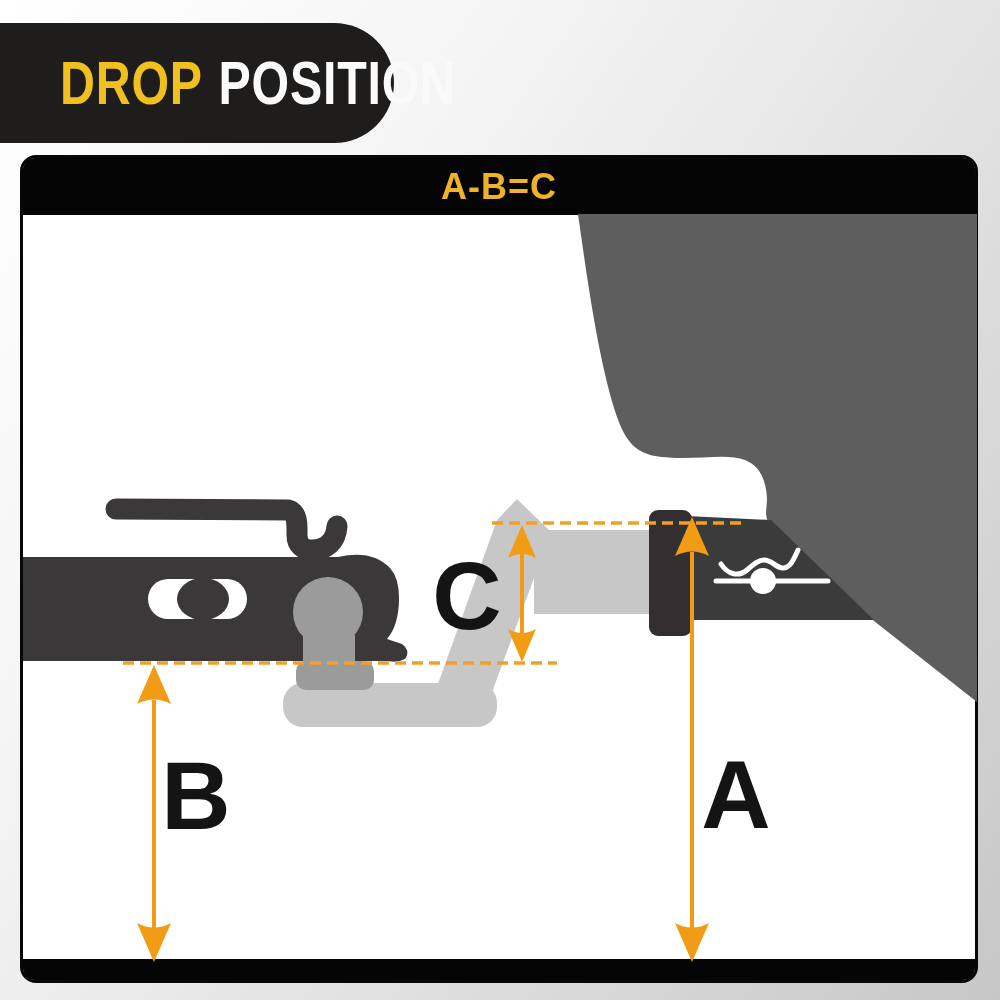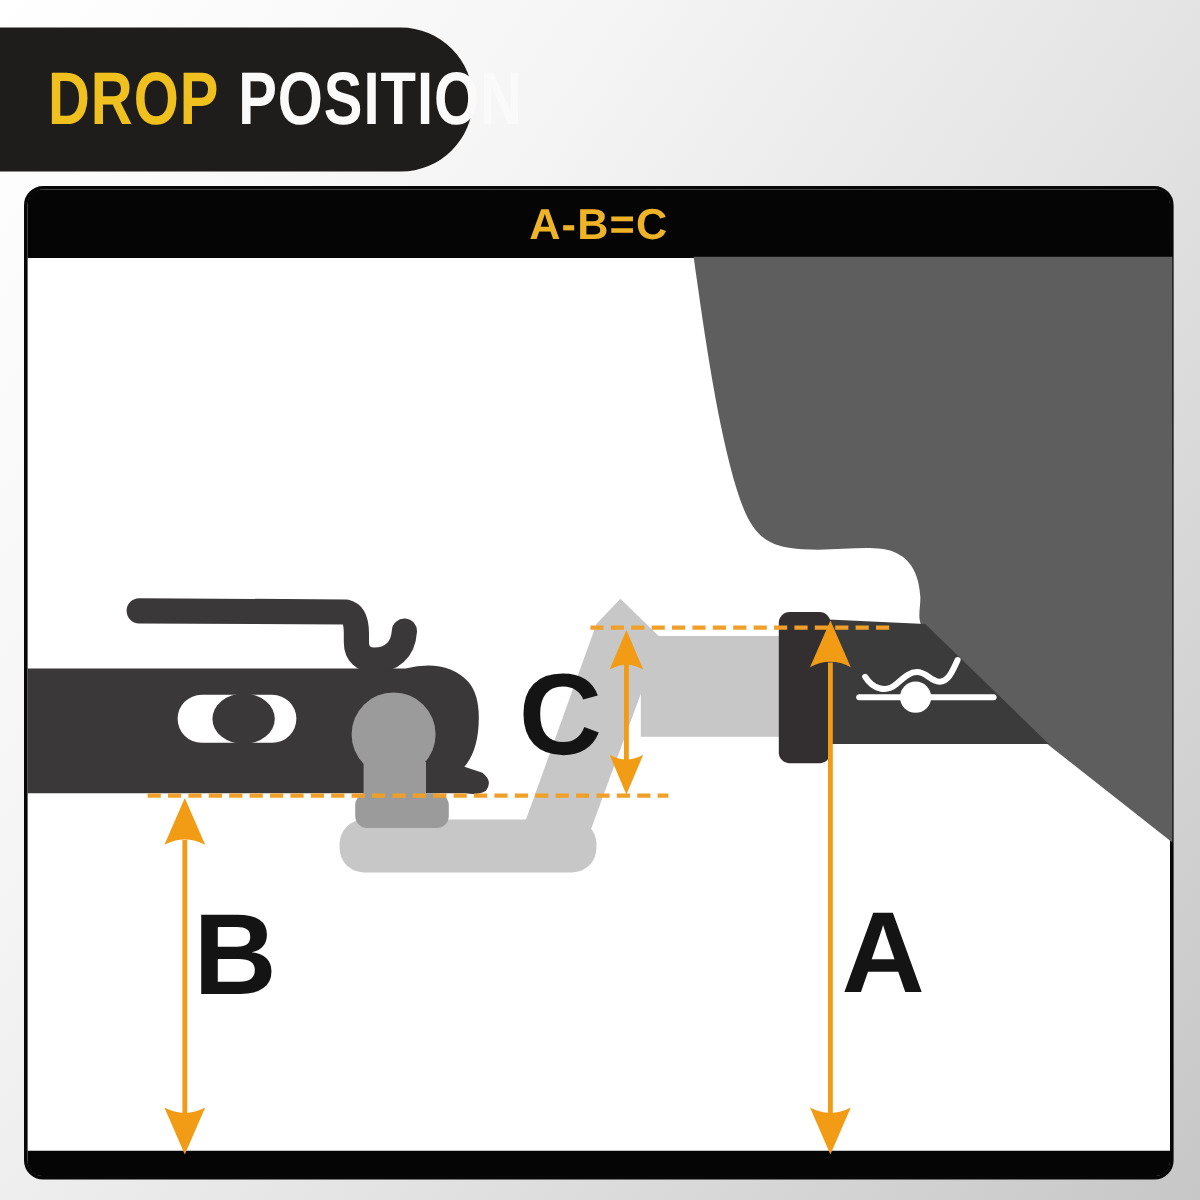--- a/index.html
+++ b/index.html
@@ -15,7 +15,7 @@
   .banner{
     position:absolute;left:0;top:23px;width:394px;height:120px;
     background:#1f1d1b;border-radius:0 60px 60px 0;
-    display:flex;align-items:center;padding-left:40px;box-sizing:border-box;
+    display:flex;align-items:center;padding-left:60px;box-sizing:border-box;
   }
   .banner-text{
     display:flex;align-items:baseline;

